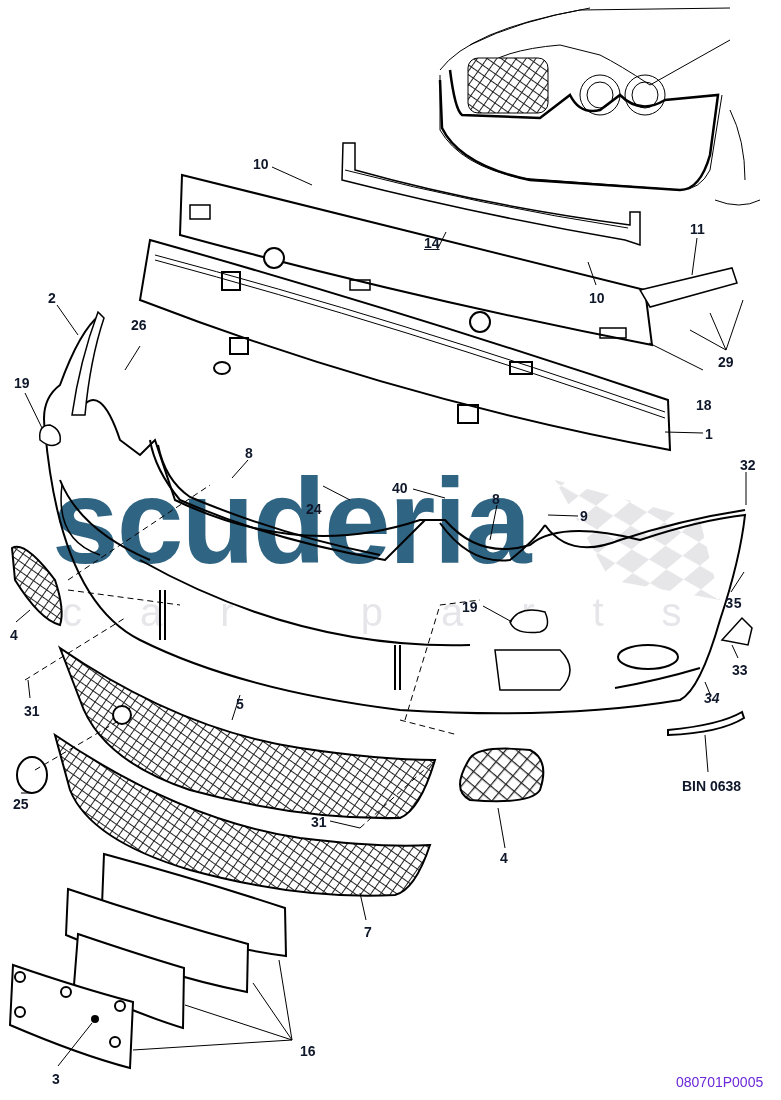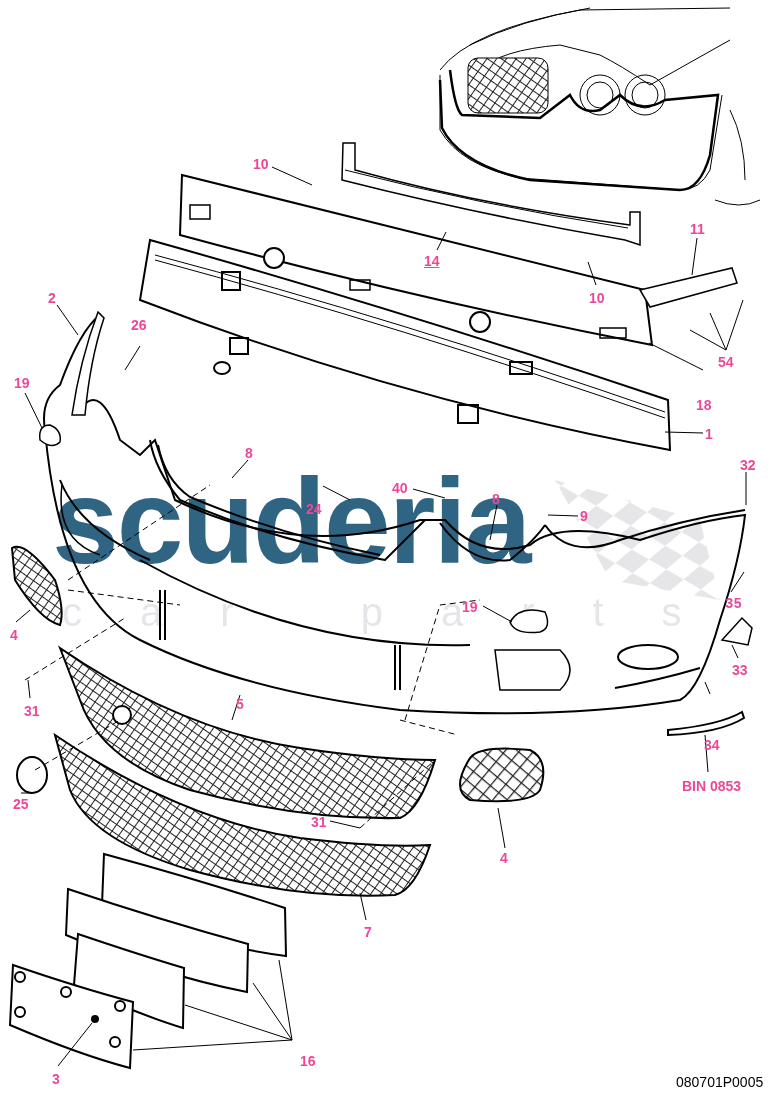--- a/index.html
+++ b/index.html
@@ -5,7 +5,7 @@
   html, body { margin: 0; padding: 0; background: #ffffff; }
   body { width: 781px; height: 1100px; position: relative; overflow: hidden; font-family: "Liberation Sans", sans-serif; }
   #canvas { position: absolute; left: 0; top: 0; width: 781px; height: 1100px; }
-  .callout { position: absolute; font-family: "Liberation Sans", sans-serif; font-weight: bold; font-size: 14px; color: #ec4899; line-height: 1; white-space: nowrap; }
+  .callout { position: absolute; font-family: "Liberation Sans", sans-serif; font-weight: bold; font-size: 14px; color: #0f172a; line-height: 1; white-space: nowrap; }
   .ref { position: absolute; font-family: "Liberation Sans", sans-serif; font-size: 14px; color: #000000; text-align: right; }
   .wm-main { position: absolute; font-family: Liberation Sans, sans-serif; font-weight: bold; font-size: 120px; color: #0c4a6e; letter-spacing: -2px; opacity: 0.85; }
   .wm-sub { position: absolute; font-family: "Liberation Sans", sans-serif; font-size: 40px; color: #e6e6ea; letter-spacing: 58px; }

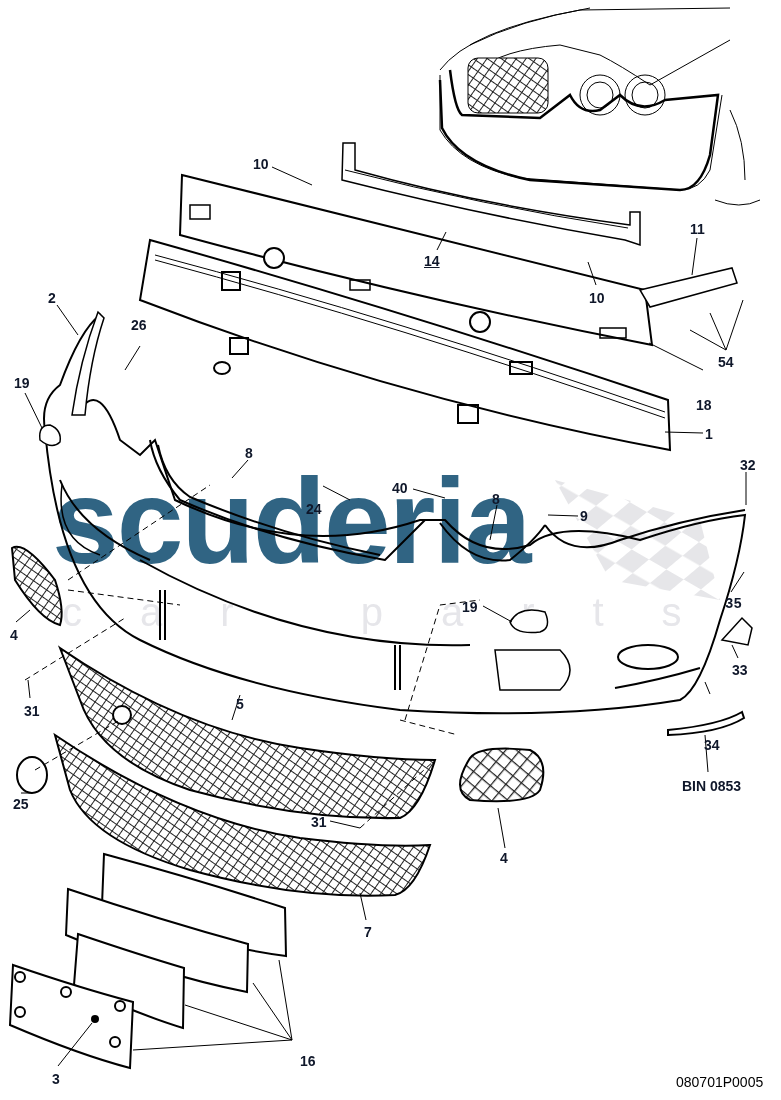--- a/index.html
+++ b/index.html
@@ -175,7 +175,7 @@
   </svg>
 
   <span class="callout" style="left:253px;top:157px;">10</span>
-  <span class="callout" style="left:424px;top:254px;text-decoration:underline;">14</span>
+  <span class="callout" style="left:424px;top:236px;text-decoration:underline;">14</span>
   <span class="callout" style="left:589px;top:291px;">10</span>
   <span class="callout" style="left:690px;top:222px;">11</span>
   <span class="callout" style="left:718px;top:355px;">54</span>

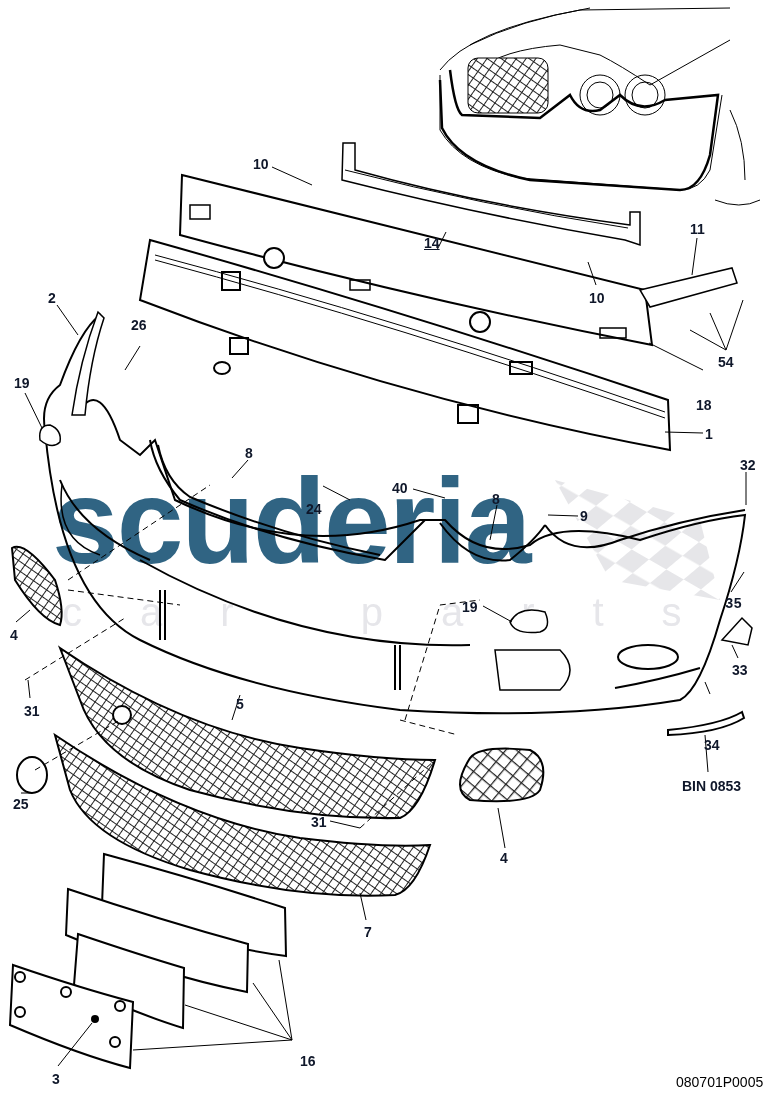--- a/index.html
+++ b/index.html
@@ -178,7 +178,7 @@
   <span class="callout" style="left:424px;top:236px;text-decoration:underline;">14</span>
   <span class="callout" style="left:589px;top:291px;">10</span>
   <span class="callout" style="left:690px;top:222px;">11</span>
-  <span class="callout" style="left:718px;top:355px;">54</span>
+  <span class="callout" style="left:718px;top:355px;">29</span>
   <span class="callout" style="left:696px;top:398px;">18</span>
   <span class="callout" style="left:705px;top:427px;">1</span>
   <span class="callout" style="left:48px;top:291px;">2</span>

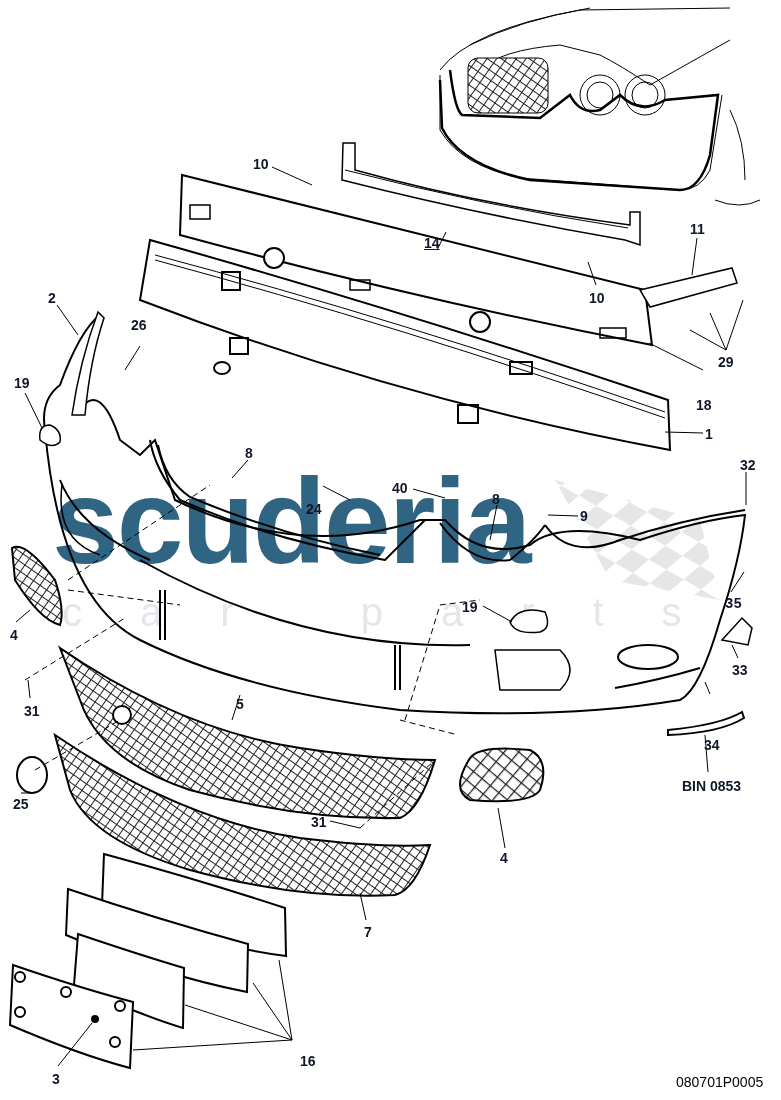--- a/index.html
+++ b/index.html
@@ -193,7 +193,7 @@
   <span class="callout" style="left:725px;top:597px;font-family:Liberation Mono, monospace;">35</span>
   <span class="callout" style="left:462px;top:600px;">19</span>
   <span class="callout" style="left:732px;top:663px;">33</span>
-  <span class="callout" style="left:704px;top:738px;">34</span>
+  <span class="callout" style="left:704px;top:691px;font-style:italic;">34</span>
   <span class="callout" style="left:10px;top:628px;">4</span>
   <span class="callout" style="left:24px;top:704px;">31</span>
   <span class="callout" style="left:236px;top:697px;">5</span>

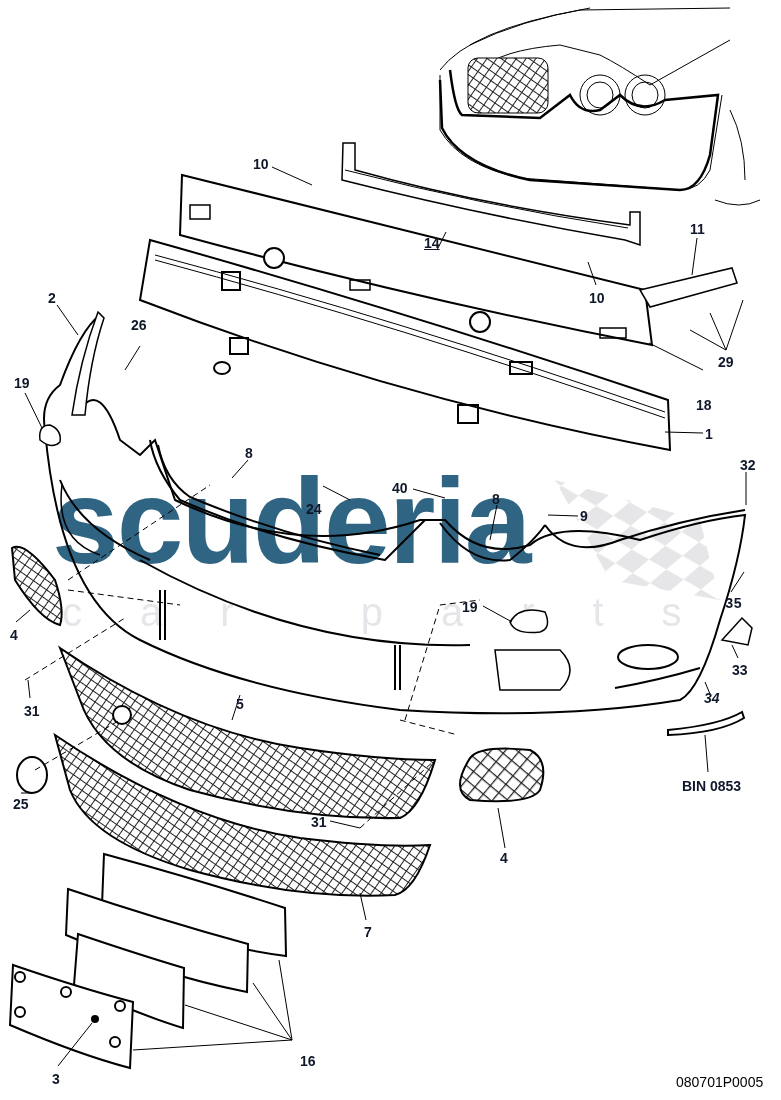--- a/index.html
+++ b/index.html
@@ -198,7 +198,7 @@
   <span class="callout" style="left:24px;top:704px;">31</span>
   <span class="callout" style="left:236px;top:697px;">5</span>
   <span class="callout" style="left:13px;top:797px;">25</span>
-  <span class="callout" style="left:682px;top:779px;">BIN 0853</span>
+  <span class="callout" style="left:682px;top:779px;">BIN 0638</span>
   <span class="callout" style="left:311px;top:815px;">31</span>
   <span class="callout" style="left:500px;top:851px;">4</span>
   <span class="callout" style="left:364px;top:925px;">7</span>

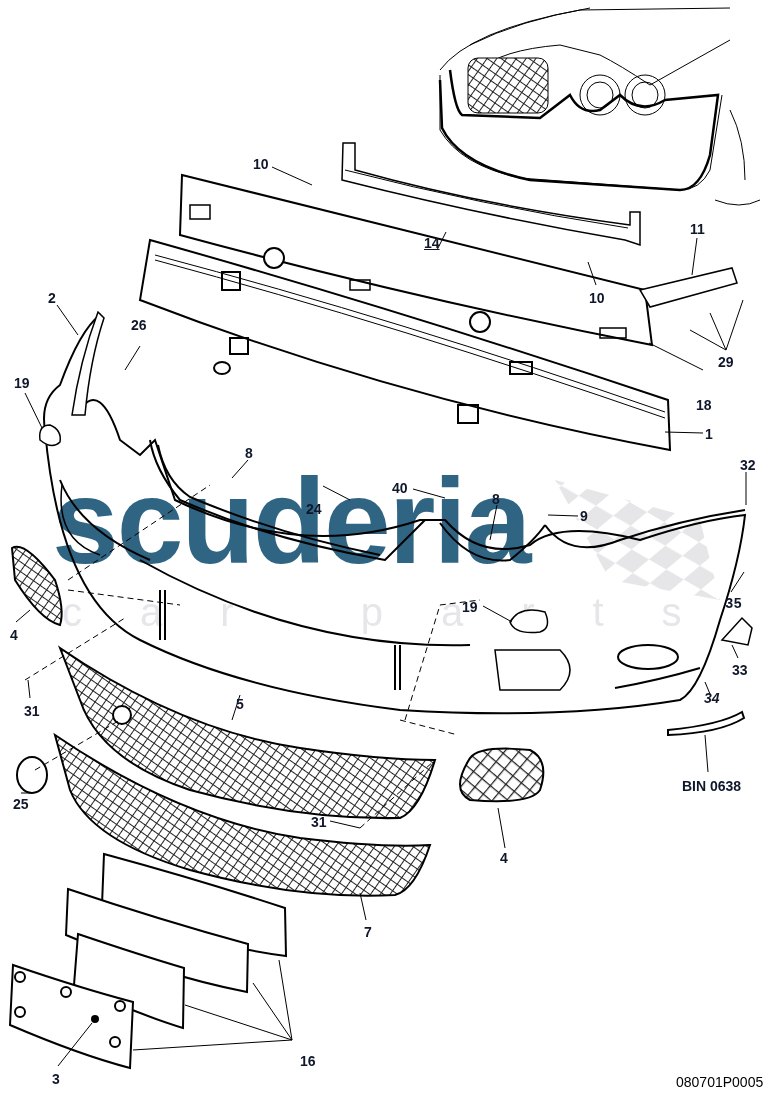--- a/index.html
+++ b/index.html
@@ -202,7 +202,7 @@
   <span class="callout" style="left:311px;top:815px;">31</span>
   <span class="callout" style="left:500px;top:851px;">4</span>
   <span class="callout" style="left:364px;top:925px;">7</span>
-  <span class="callout" style="left:300px;top:1044px;margin-top:10px;">16</span>
+  <span class="callout" style="left:300px;top:1044px;">16</span>
   <span class="callout" style="left:52px;top:1072px;">3</span>
 
   <span class="ref" style="left:676px;top:1074px;">080701P0005</span>

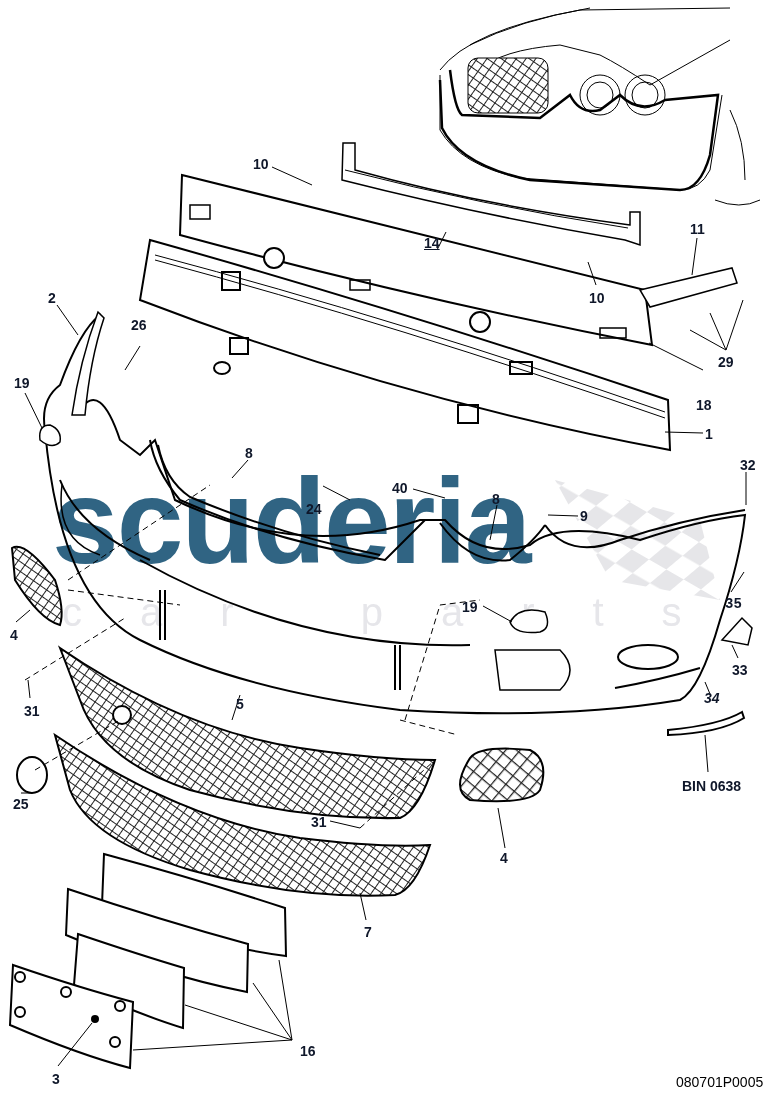--- a/index.html
+++ b/index.html
@@ -6,7 +6,7 @@
   body { width: 781px; height: 1100px; position: relative; overflow: hidden; font-family: "Liberation Sans", sans-serif; }
   #canvas { position: absolute; left: 0; top: 0; width: 781px; height: 1100px; }
   .callout { position: absolute; font-family: "Liberation Sans", sans-serif; font-weight: bold; font-size: 14px; color: #0f172a; line-height: 1; white-space: nowrap; }
-  .ref { position: absolute; font-family: "Liberation Sans", sans-serif; font-size: 14px; color: #000000; text-align: right; }
+  .ref { position: absolute; font-family: "Liberation Sans", sans-serif; font-size: 14px; color: #6d28d9; text-align: right; }
   .wm-main { position: absolute; font-family: Liberation Sans, sans-serif; font-weight: bold; font-size: 120px; color: #0c4a6e; letter-spacing: -2px; opacity: 0.85; }
   .wm-sub { position: absolute; font-family: "Liberation Sans", sans-serif; font-size: 40px; color: #e6e6ea; letter-spacing: 58px; }
 </style>

